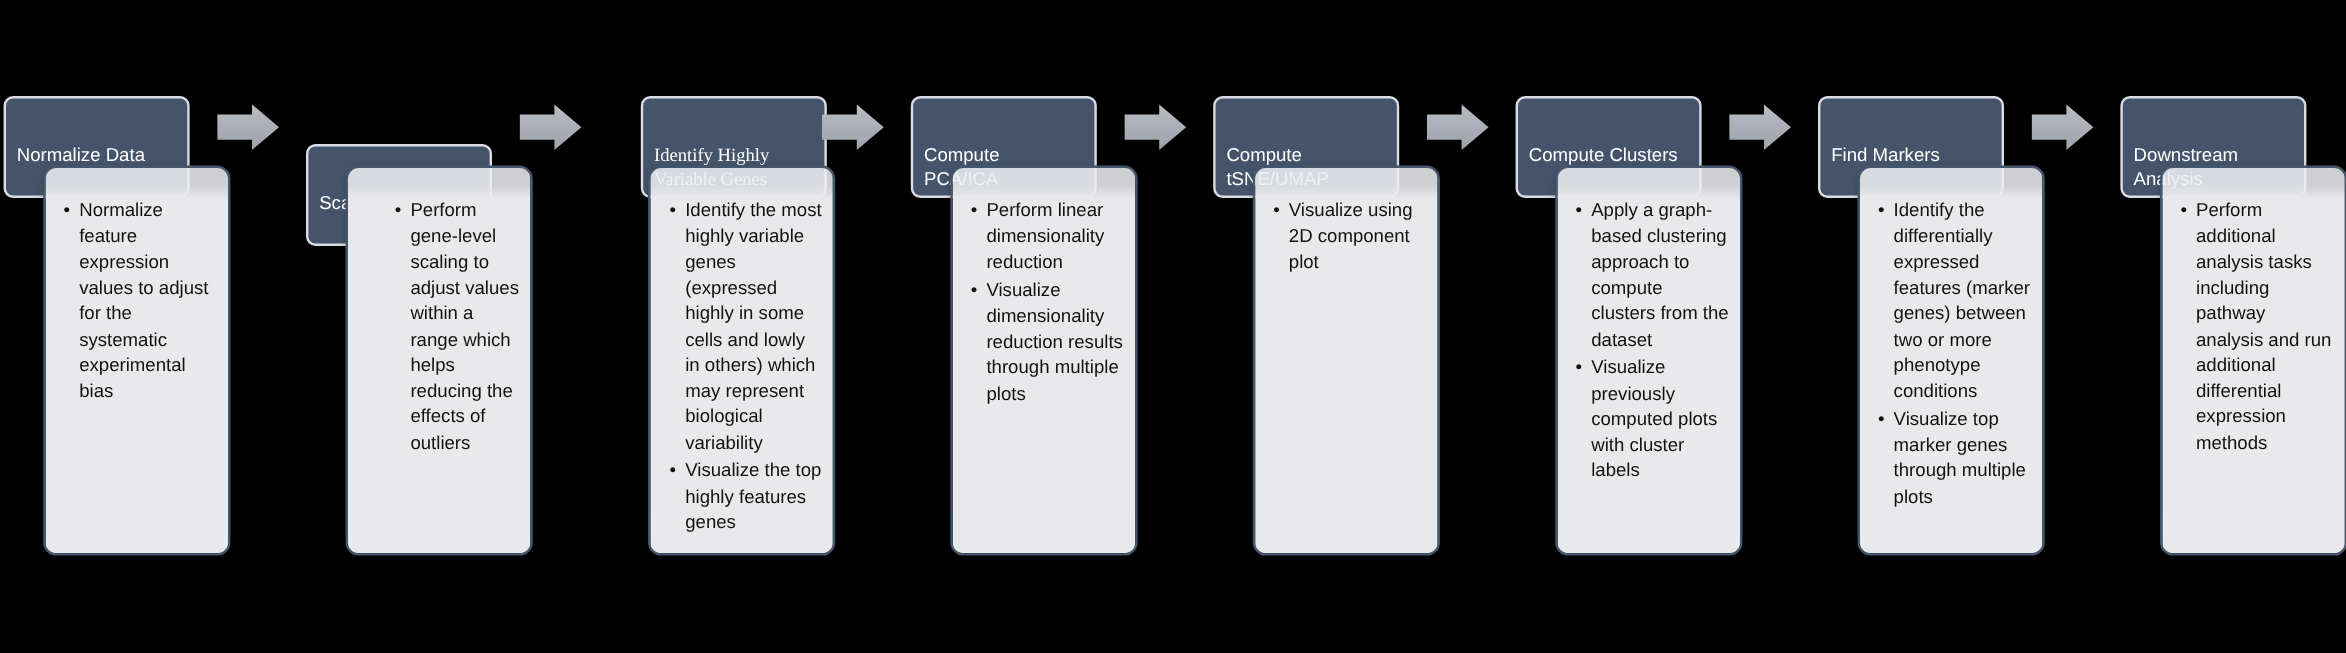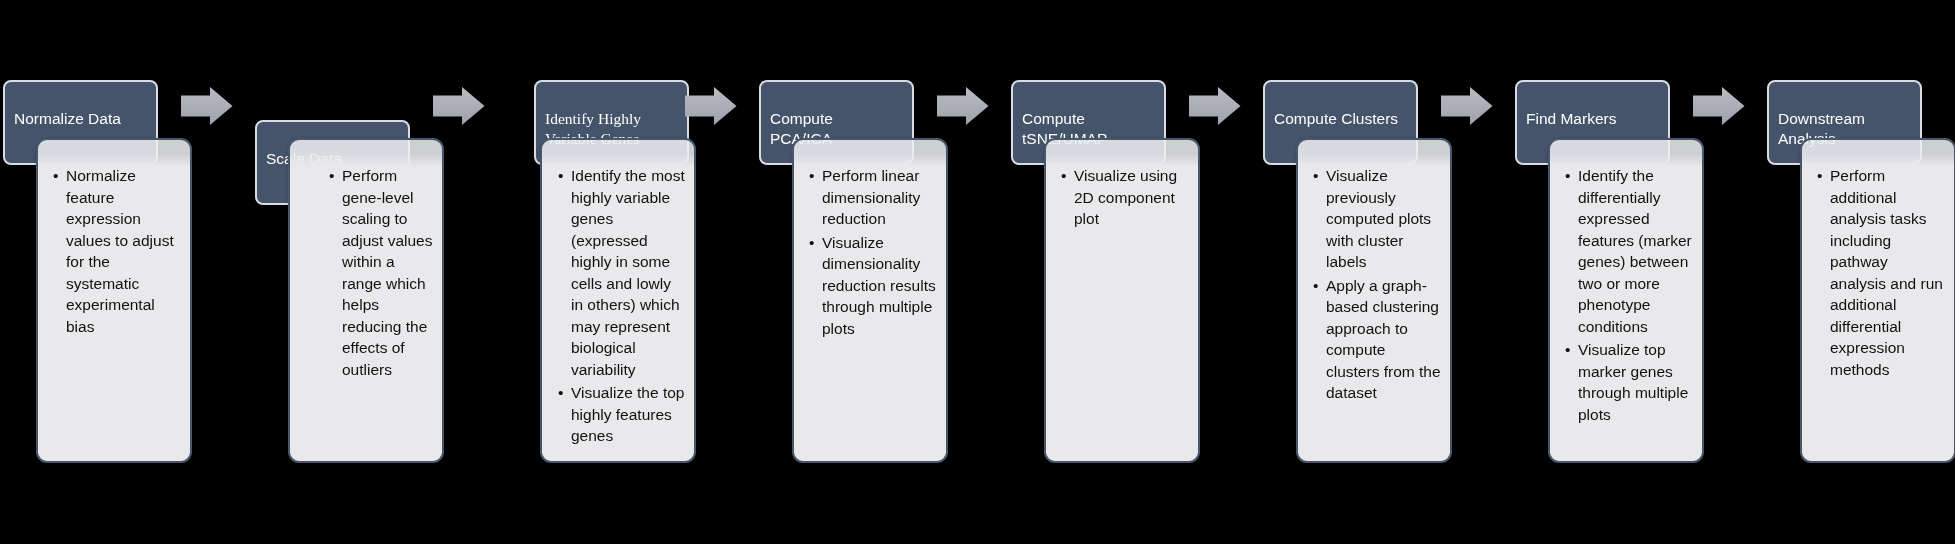--- a/index.html
+++ b/index.html
@@ -31,7 +31,7 @@
     box-shadow:2px 3px 4px rgba(0,0,0,0.6);
     color:var(--header-text);
     font-size:15.5px;line-height:20px;
-    padding:7px 9px;
+    padding:18px 9px;
     white-space:pre-line;
     z-index:1;
   }

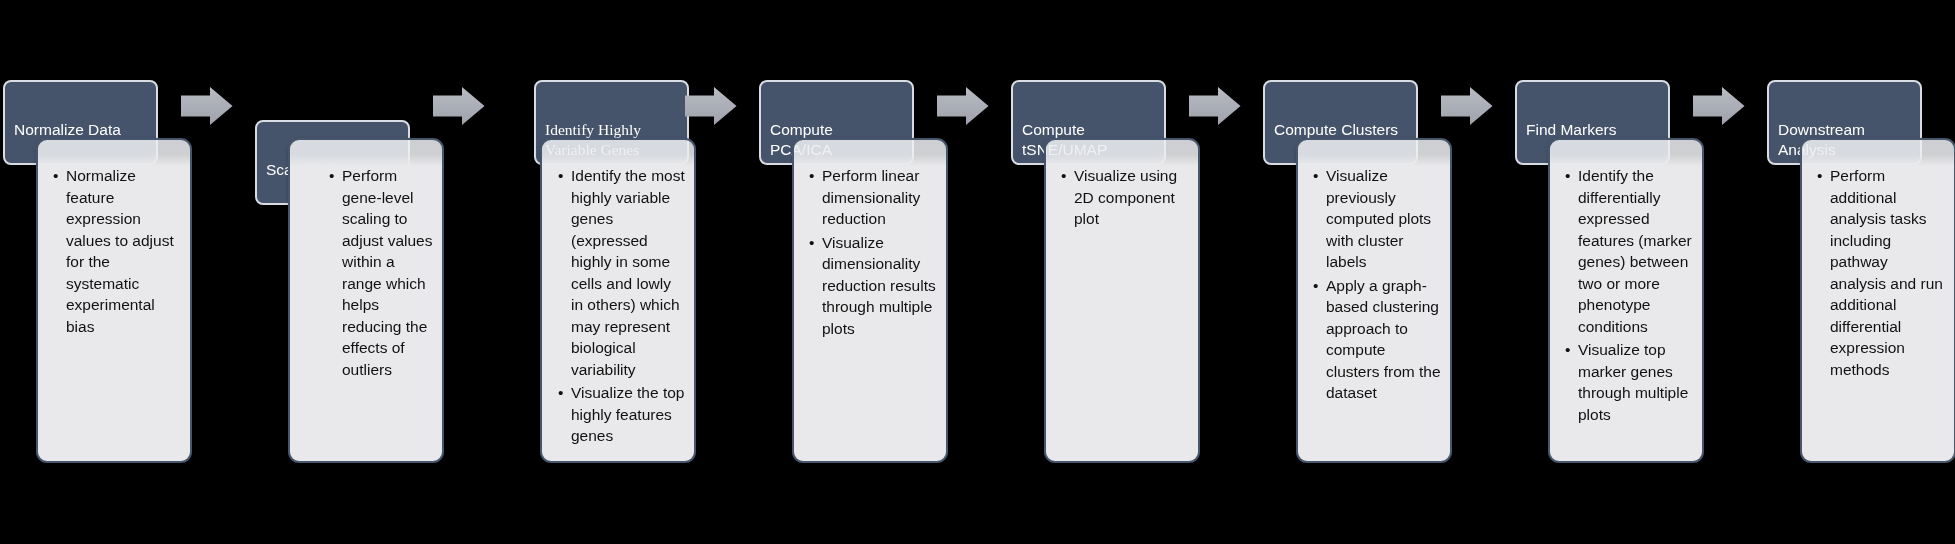--- a/index.html
+++ b/index.html
@@ -158,8 +158,8 @@
     </div>
     <div class="step-body" style="left: 1296px; top: 138px;">
       <div>
+          <div class="bullet">Apply a graph-based clustering approach to compute clusters from the dataset</div>
           <div class="bullet">Visualize previously computed plots with cluster labels</div>
-          <div class="bullet">Apply a graph-based clustering approach to compute clusters from the dataset</div>
         </div>
     </div>
   </div>

